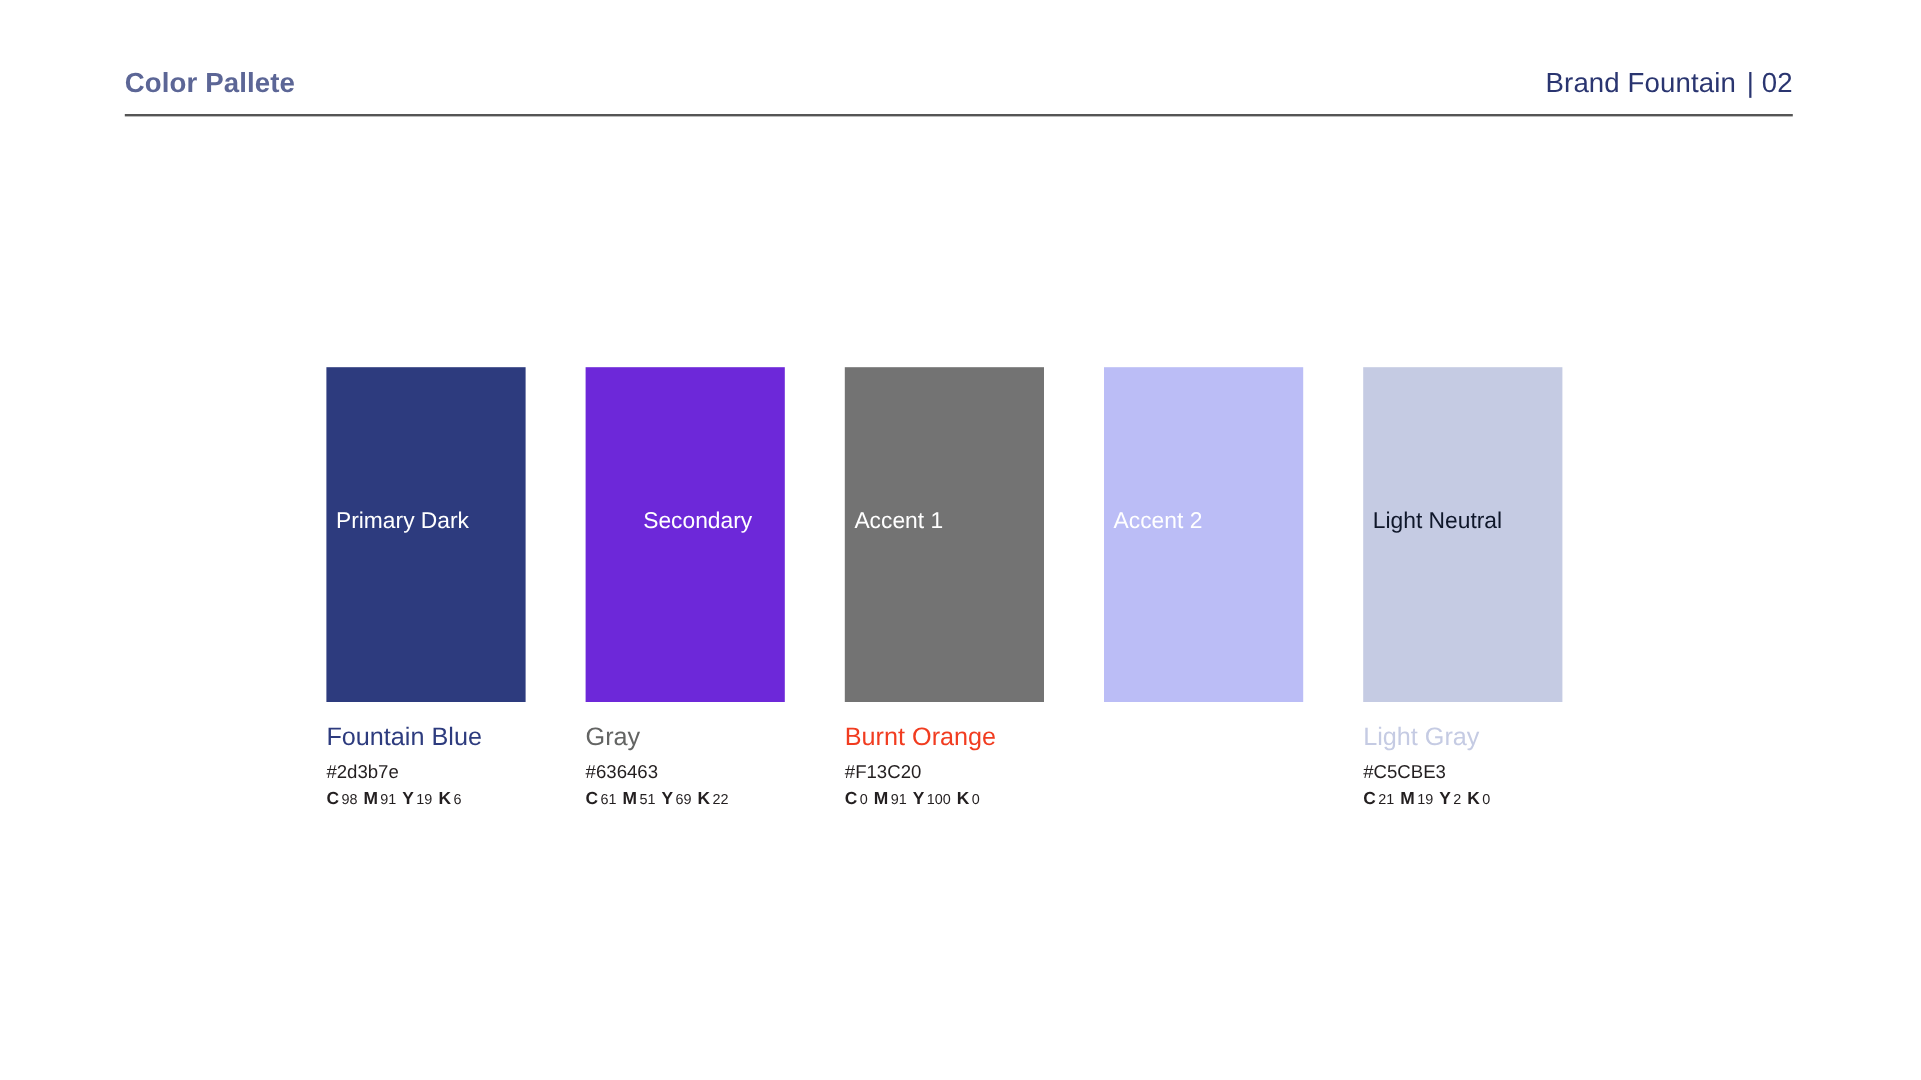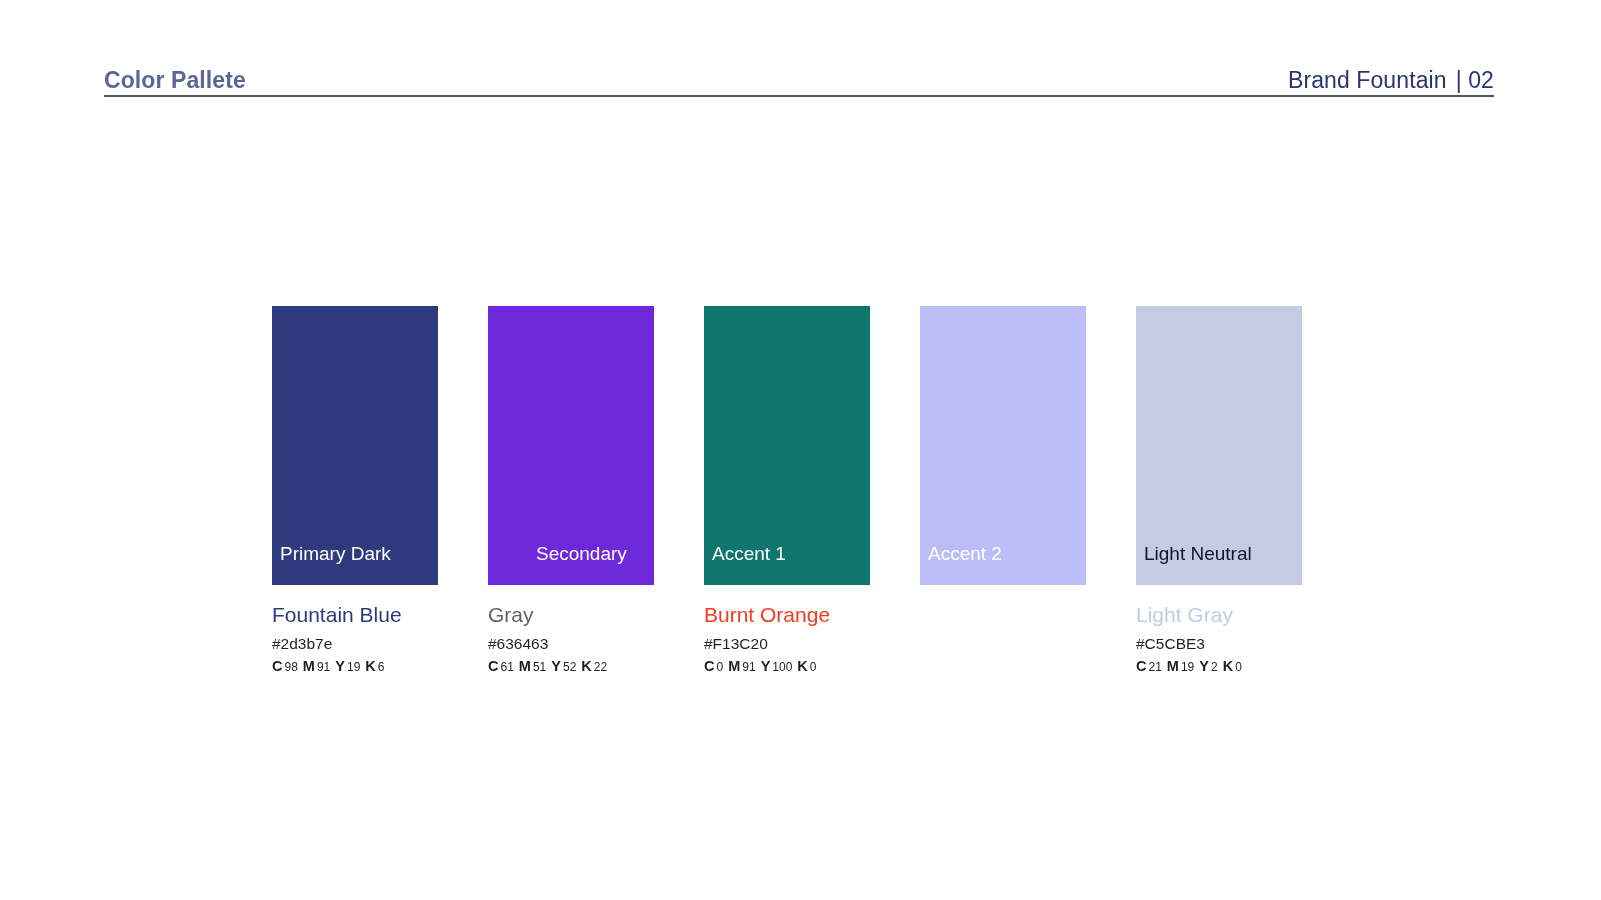--- a/index.html
+++ b/index.html
@@ -129,7 +129,7 @@
 
 <div class="page-header">
   <div class="header-row">
-    <div class="page-title" style="color: rgb(92, 102, 150); margin-top: 11px;">Color Pallete</div>
+    <div class="page-title" style="color: rgb(92, 102, 150);">Color Pallete</div>
     <div class="header-right" style="color: rgb(42, 53, 112);">
       <span>Brand Fountain</span><span class="sep-num">|</span>&nbsp;<span>02</span>
     </div>

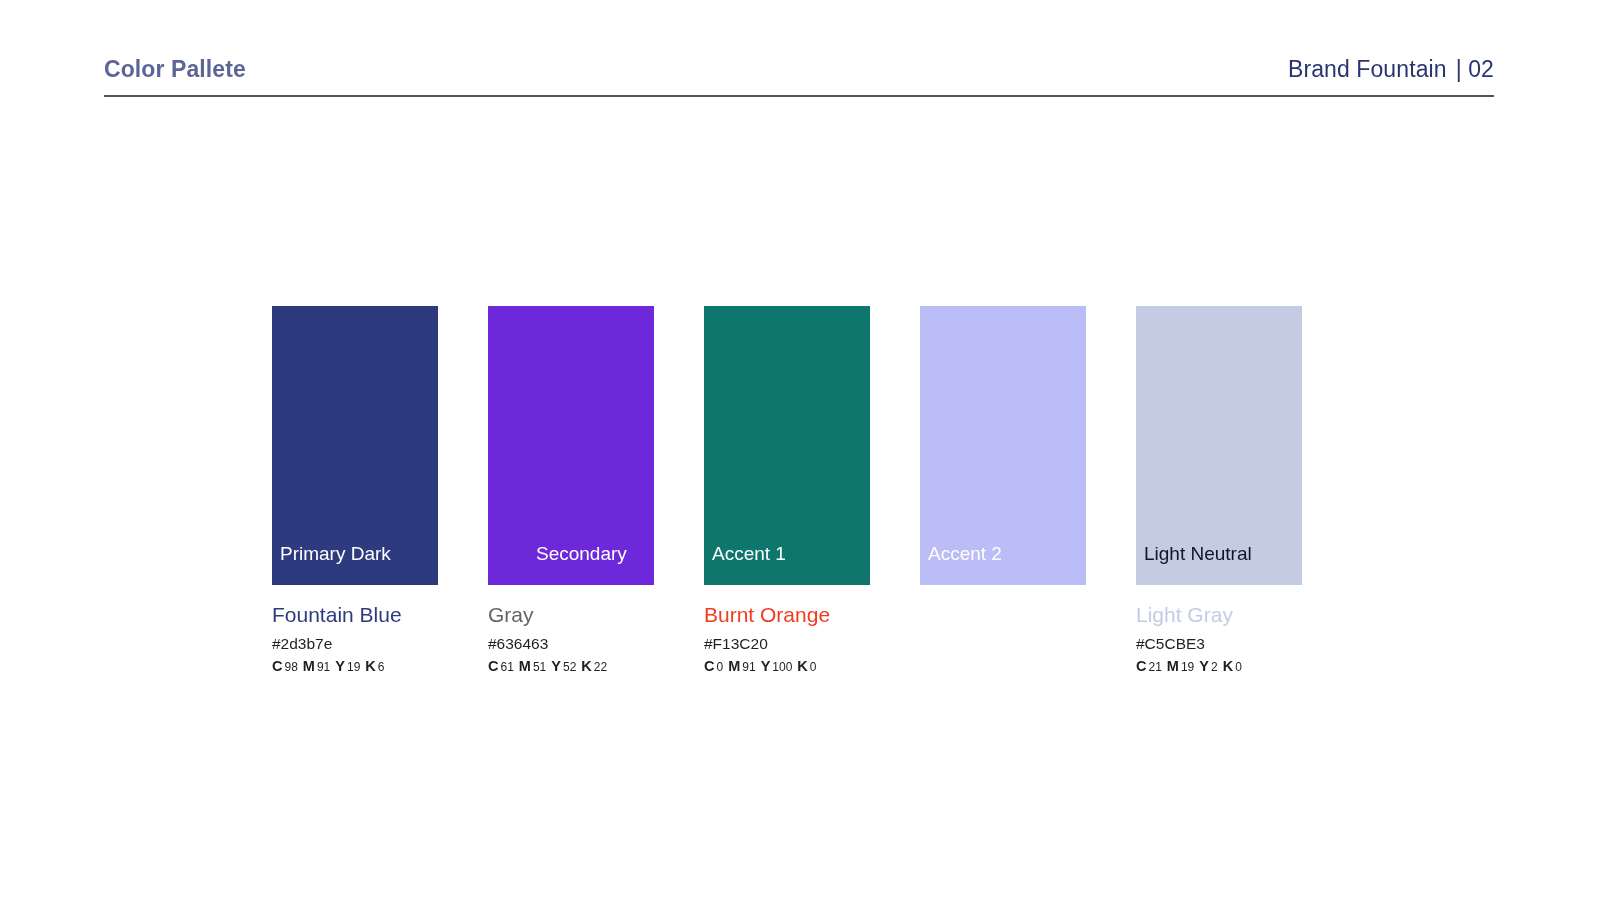--- a/index.html
+++ b/index.html
@@ -78,7 +78,7 @@
     height: 279px;
     position: relative;
     display: flex;
-    align-items: flex-end;
+    align-items: center;
     box-sizing: border-box;
   }
   .swatch-role {

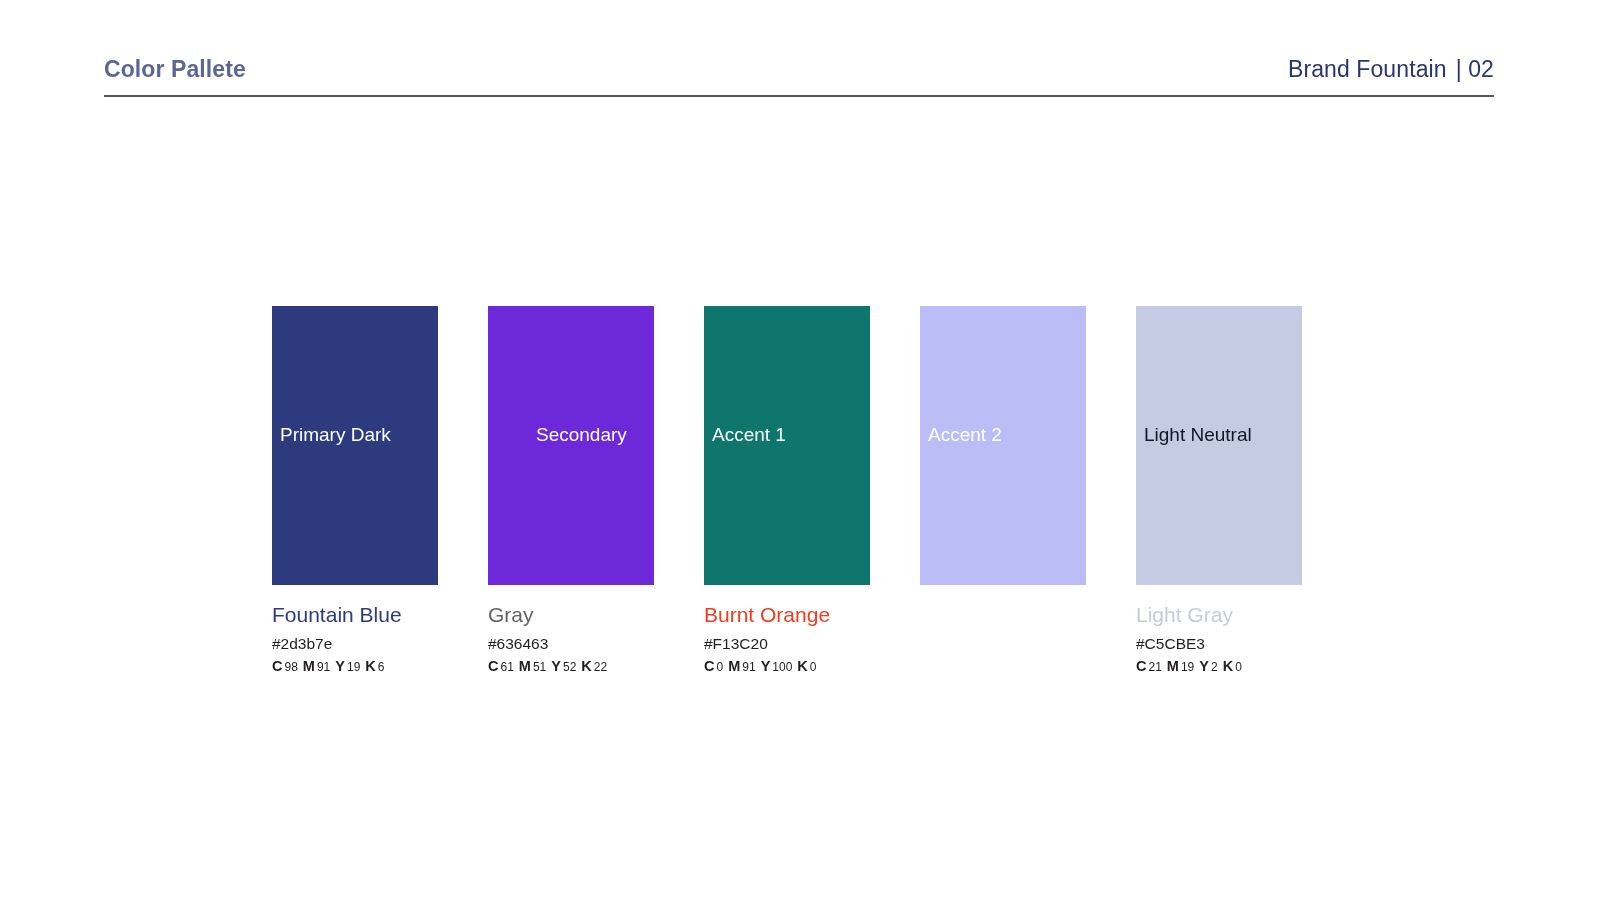--- a/index.html
+++ b/index.html
@@ -159,7 +159,7 @@
       </div>
     </div>
     <div class="swatch-col">
-      <div class="swatch-chip" style="background: #0f766e;">
+      <div class="swatch-chip" style="background: #737373;">
         <div class="swatch-role" style="color: rgb(255, 255, 255);">Accent 1</div>
       </div>
       <div class="swatch-meta">

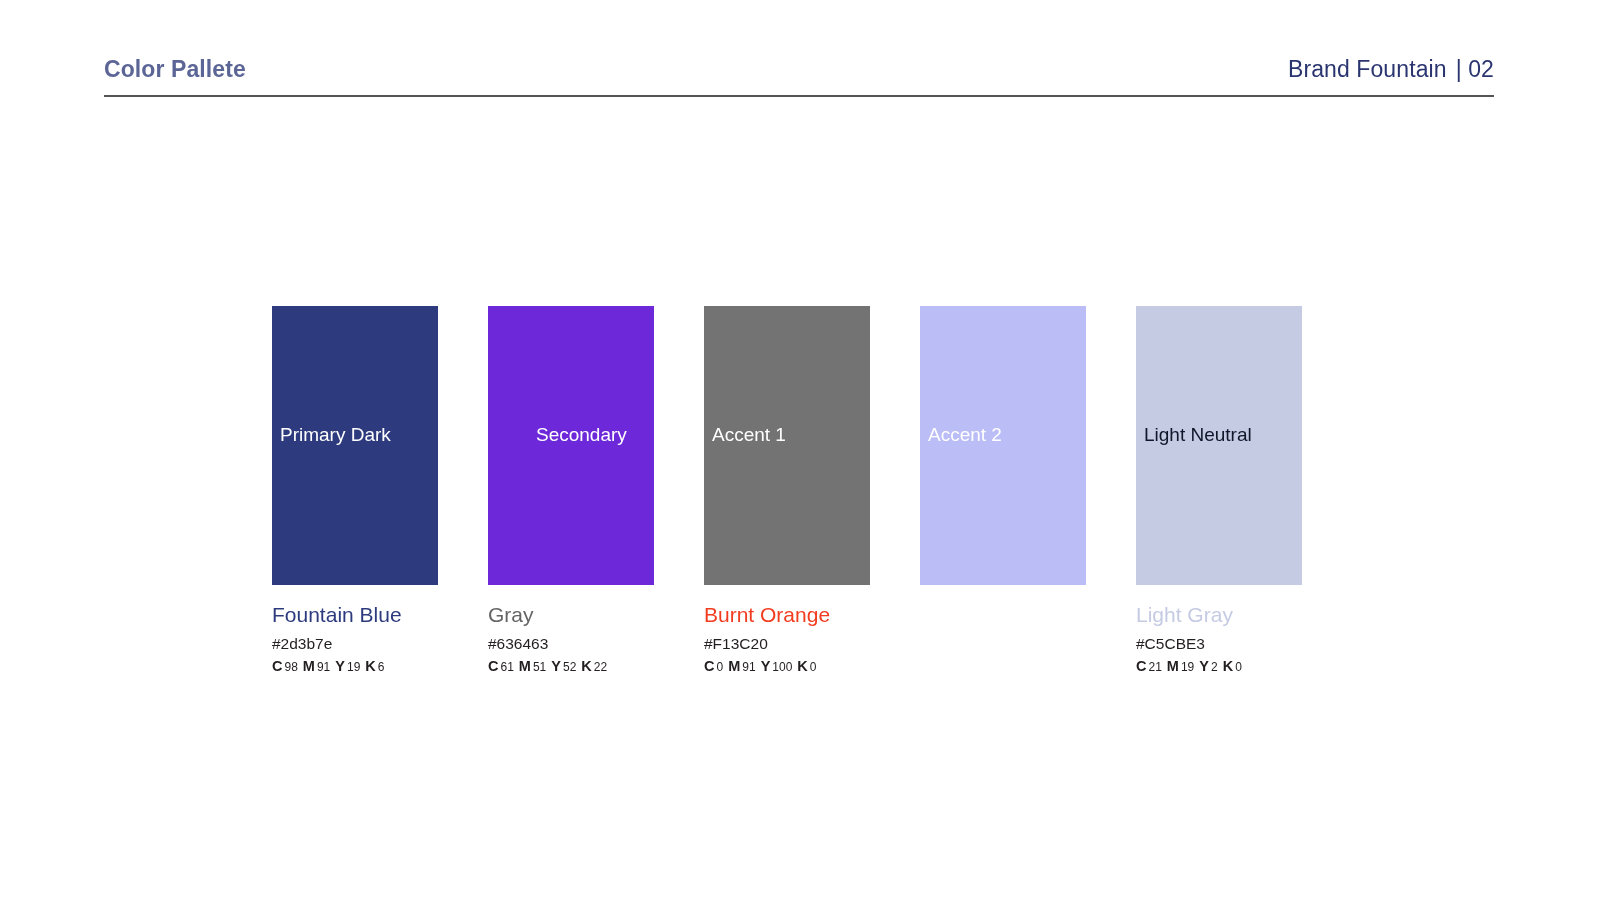--- a/index.html
+++ b/index.html
@@ -155,7 +155,7 @@
       <div class="swatch-meta">
         <div class="color-name" style="color: rgb(99, 100, 99);">Gray</div>
         <div class="color-hex">#636463</div>
-        <div class="color-cmyk"><span class="ch">C</span><span class="vl">61</span><span class="ch">M</span><span class="vl">51</span><span class="ch">Y</span><span class="vl">52</span><span class="ch">K</span><span class="vl">22</span></div>
+        <div class="color-cmyk"><span class="ch">C</span><span class="vl">61</span><span class="ch">M</span><span class="vl">51</span><span class="ch">Y</span><span class="vl">69</span><span class="ch">K</span><span class="vl">22</span></div>
       </div>
     </div>
     <div class="swatch-col">

